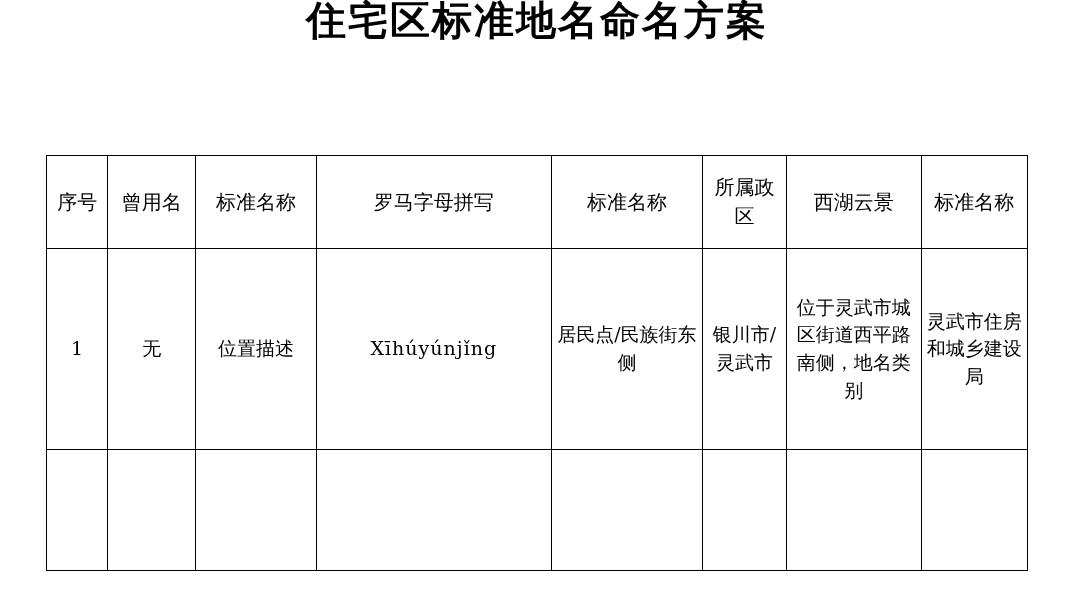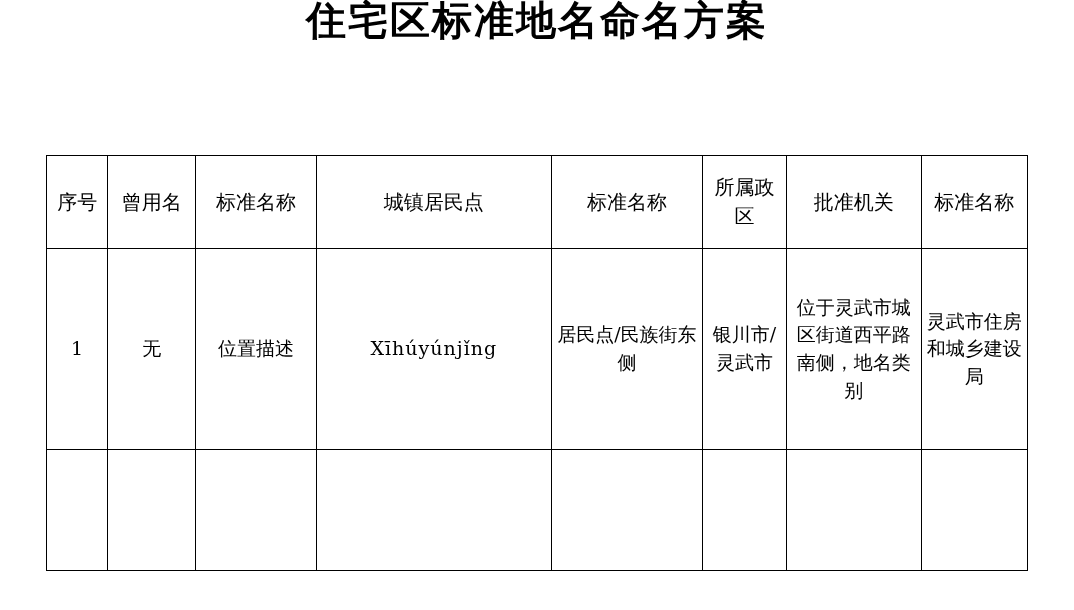--- a/index.html
+++ b/index.html
@@ -107,7 +107,7 @@
           <td>序号</td>
           <td>曾用名</td>
           <td>标准名称</td>
-          <td>城镇居民点</td>
+          <td>罗马字母拼写</td>
           <td>标准名称</td>
           <td>所属政区</td>
           <td>批准机关</td>

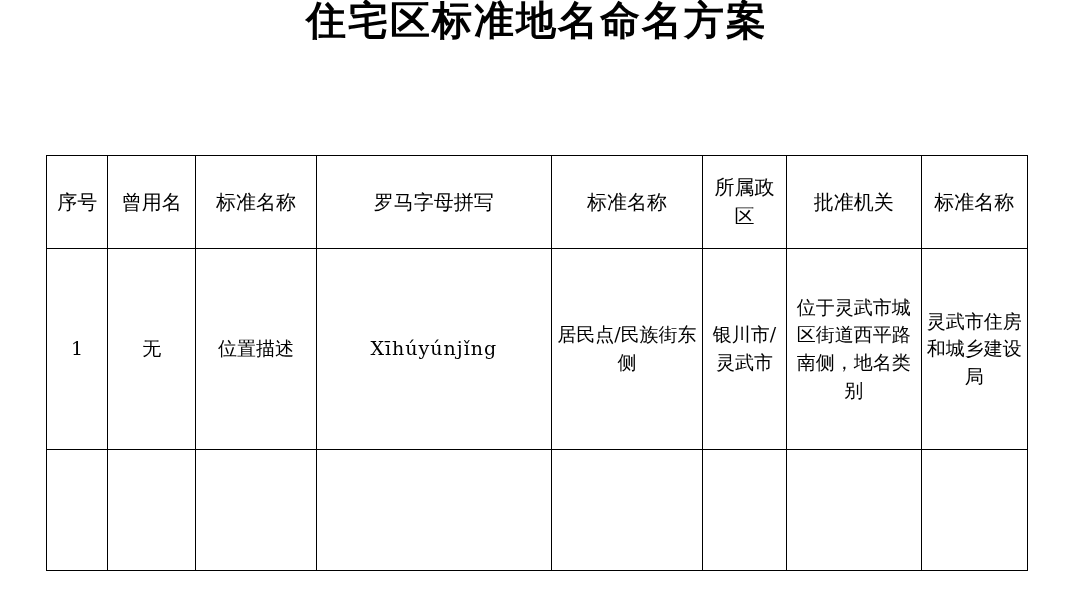--- a/index.html
+++ b/index.html
@@ -110,7 +110,7 @@
           <td>罗马字母拼写</td>
           <td>标准名称</td>
           <td>所属政区</td>
-          <td>批准机关</td>
+          <td>西湖云景</td>
           <td>标准名称</td>
         </tr>
       </thead>

